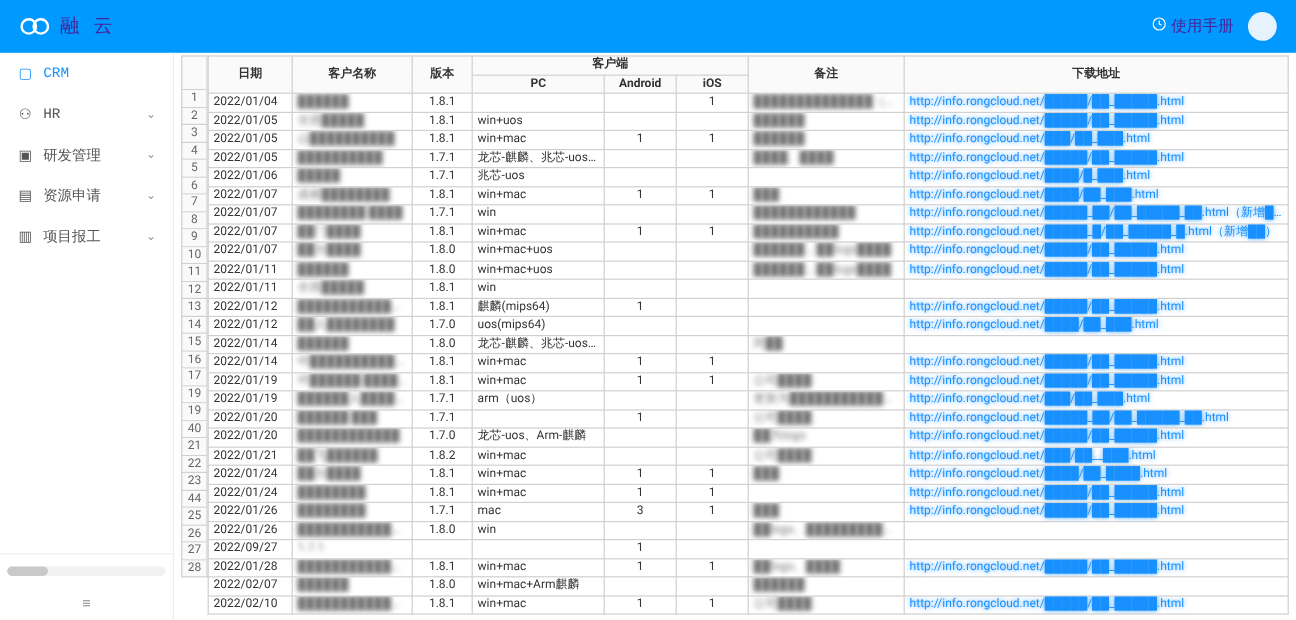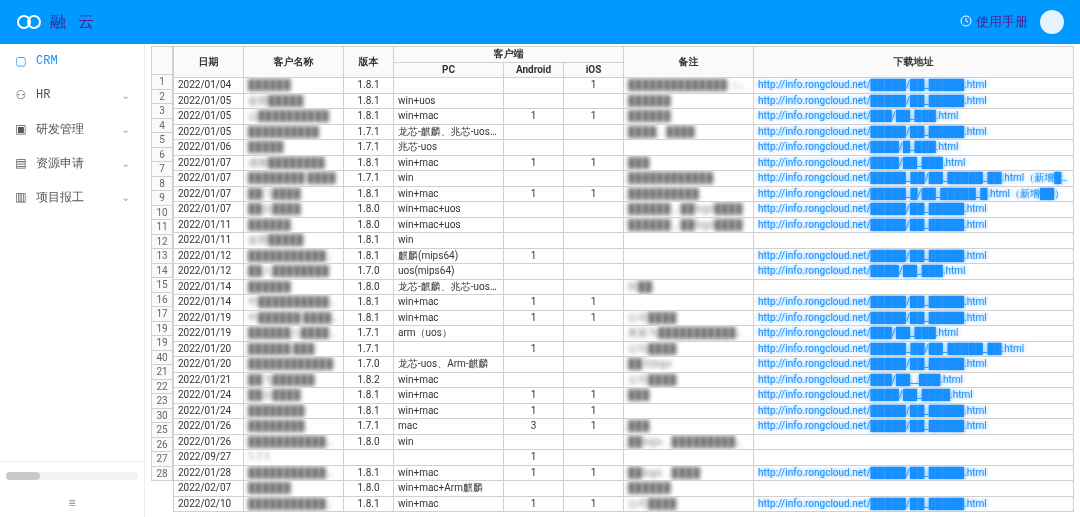--- a/index.html
+++ b/index.html
@@ -138,7 +138,7 @@
           <div class="rn">21</div>
           <div class="rn">22</div>
           <div class="rn">23</div>
-          <div class="rn">30</div>
+          <div class="rn">44</div>
           <div class="rn">25</div>
           <div class="rn">26</div>
           <div class="rn">27</div>

